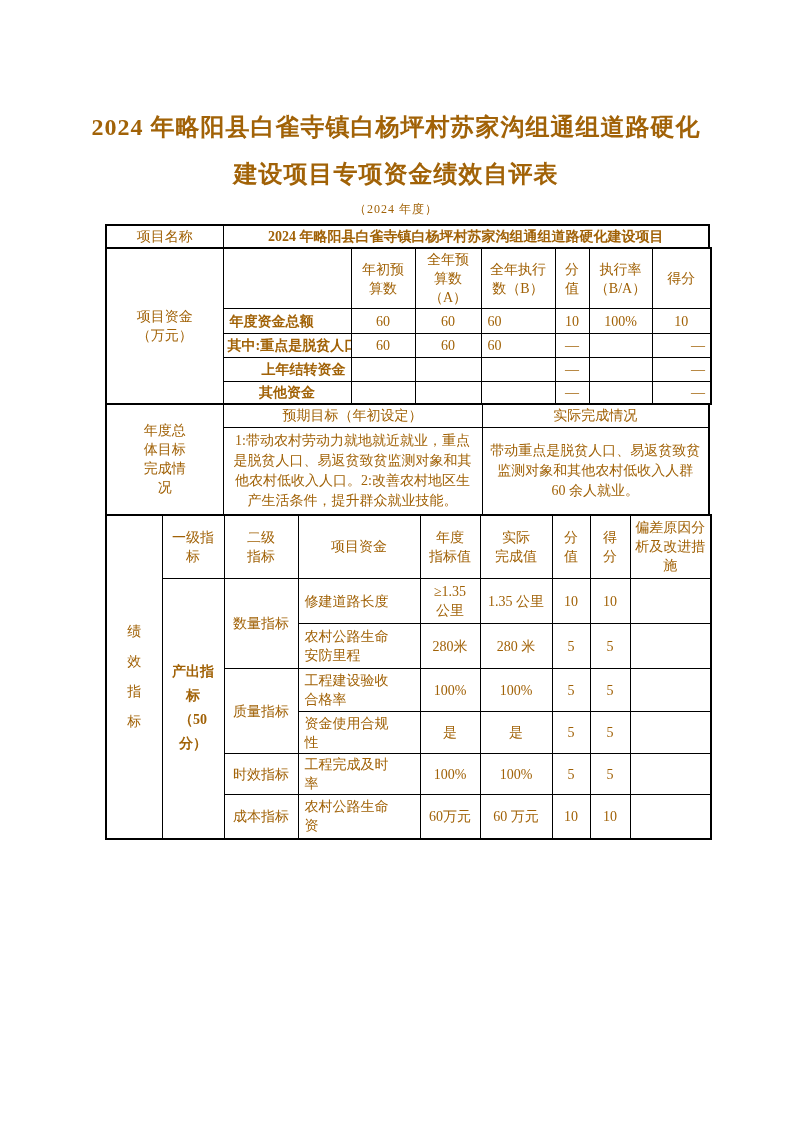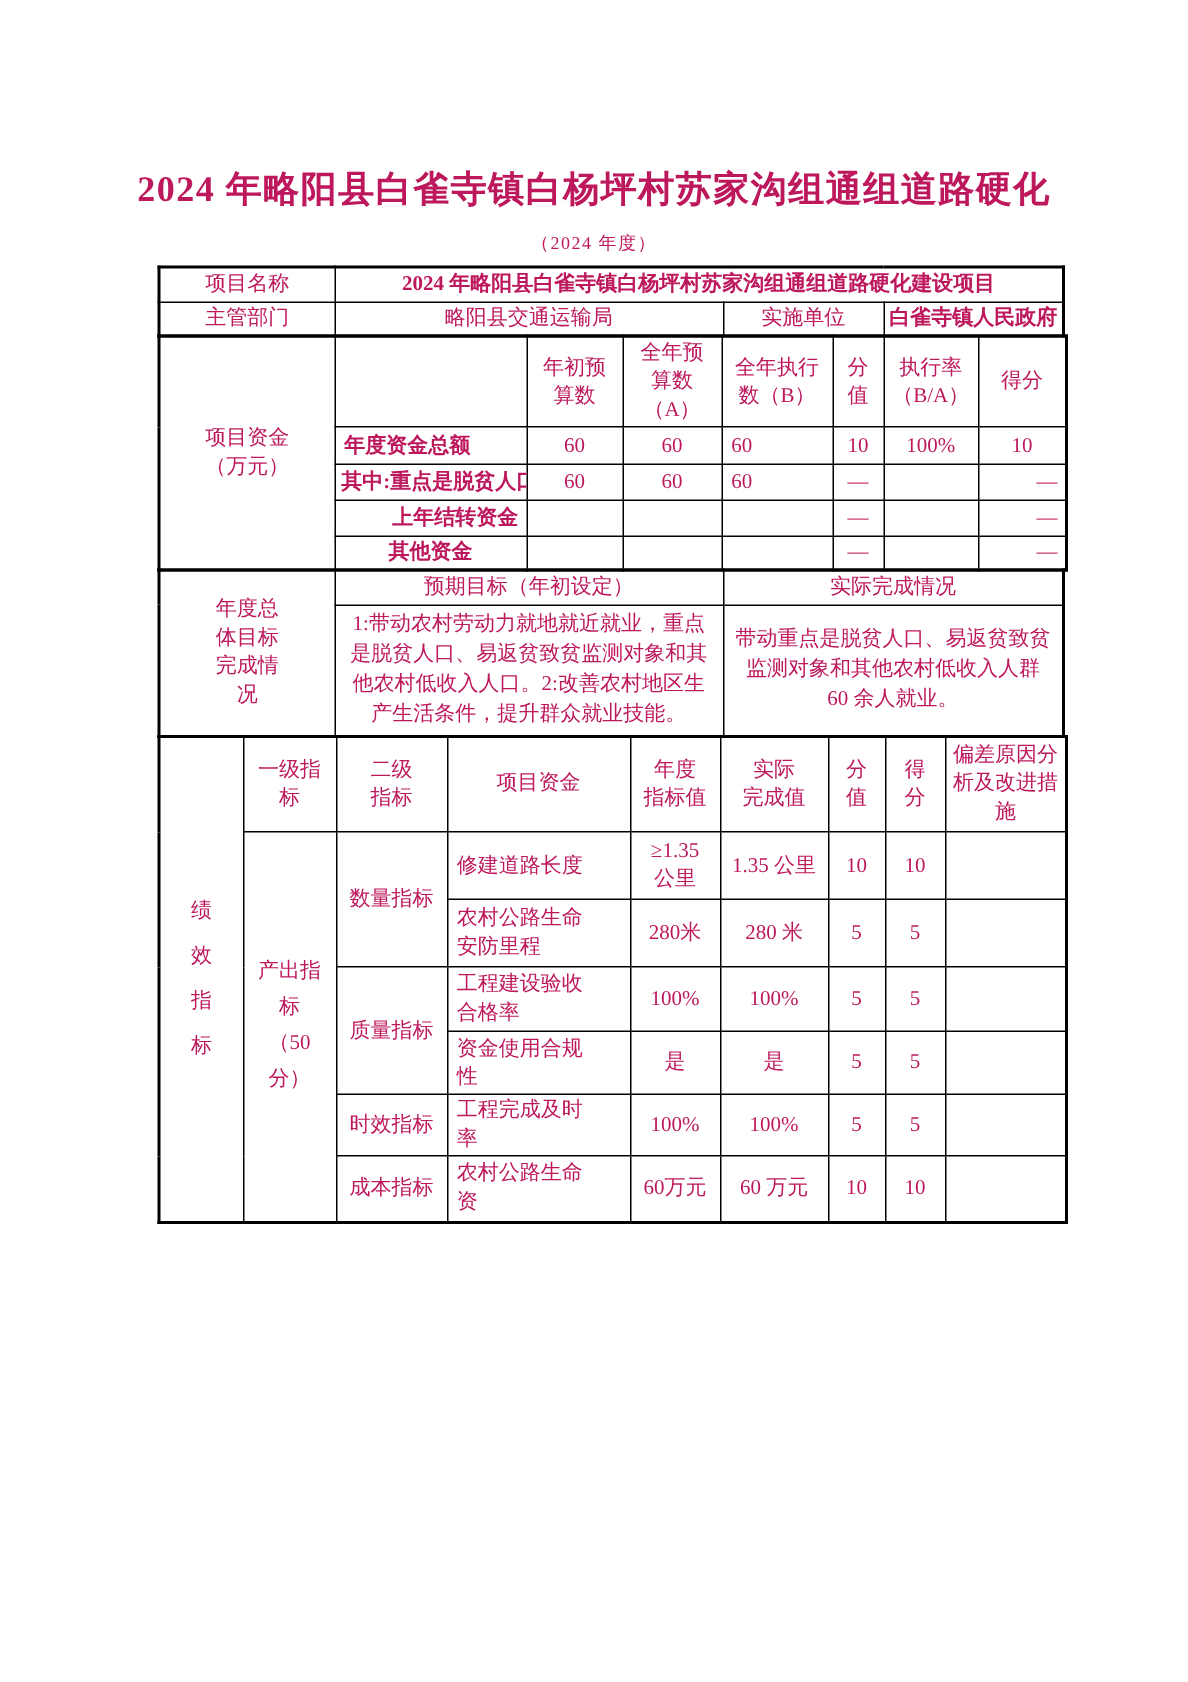--- a/index.html
+++ b/index.html
@@ -4,7 +4,7 @@
 <style>
   html,body { margin:0; padding:0; background:#ffffff; }
   .page {
-    width:792px; height:1121px; background:#ffffff; color:#be185d;
+    width:792px; height:1121px; background:#ffffff; color:#a16207;
     font-family:"Liberation Serif","DejaVu Serif",serif;
     overflow:hidden; position:relative;
   }

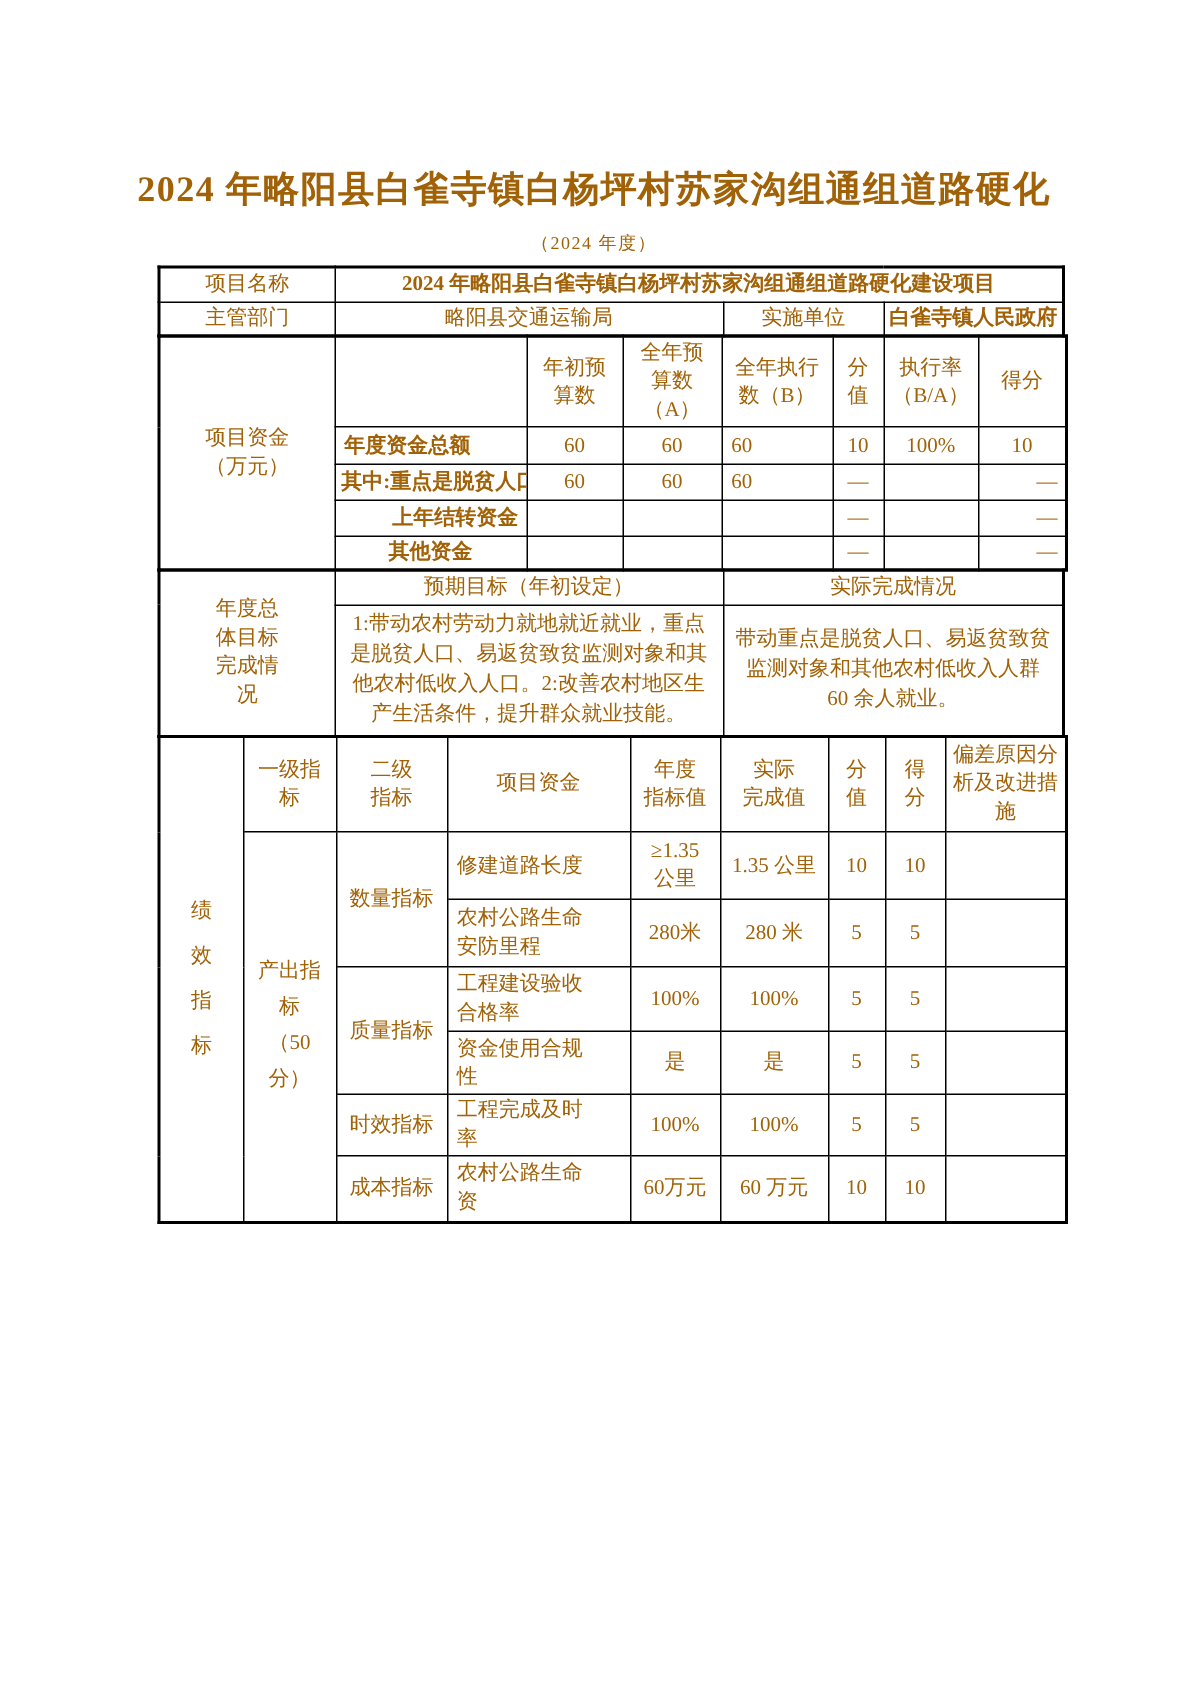--- a/index.html
+++ b/index.html
@@ -35,6 +35,7 @@
 
   <div class="doc-title">
     <div>2024 年略阳县白雀寺镇白杨坪村苏家沟组通组道路硬化</div>
+    <div>建设项目专项资金绩效自评表</div>
   </div>
   <div class="doc-subtitle">（2024 年度）</div>
 

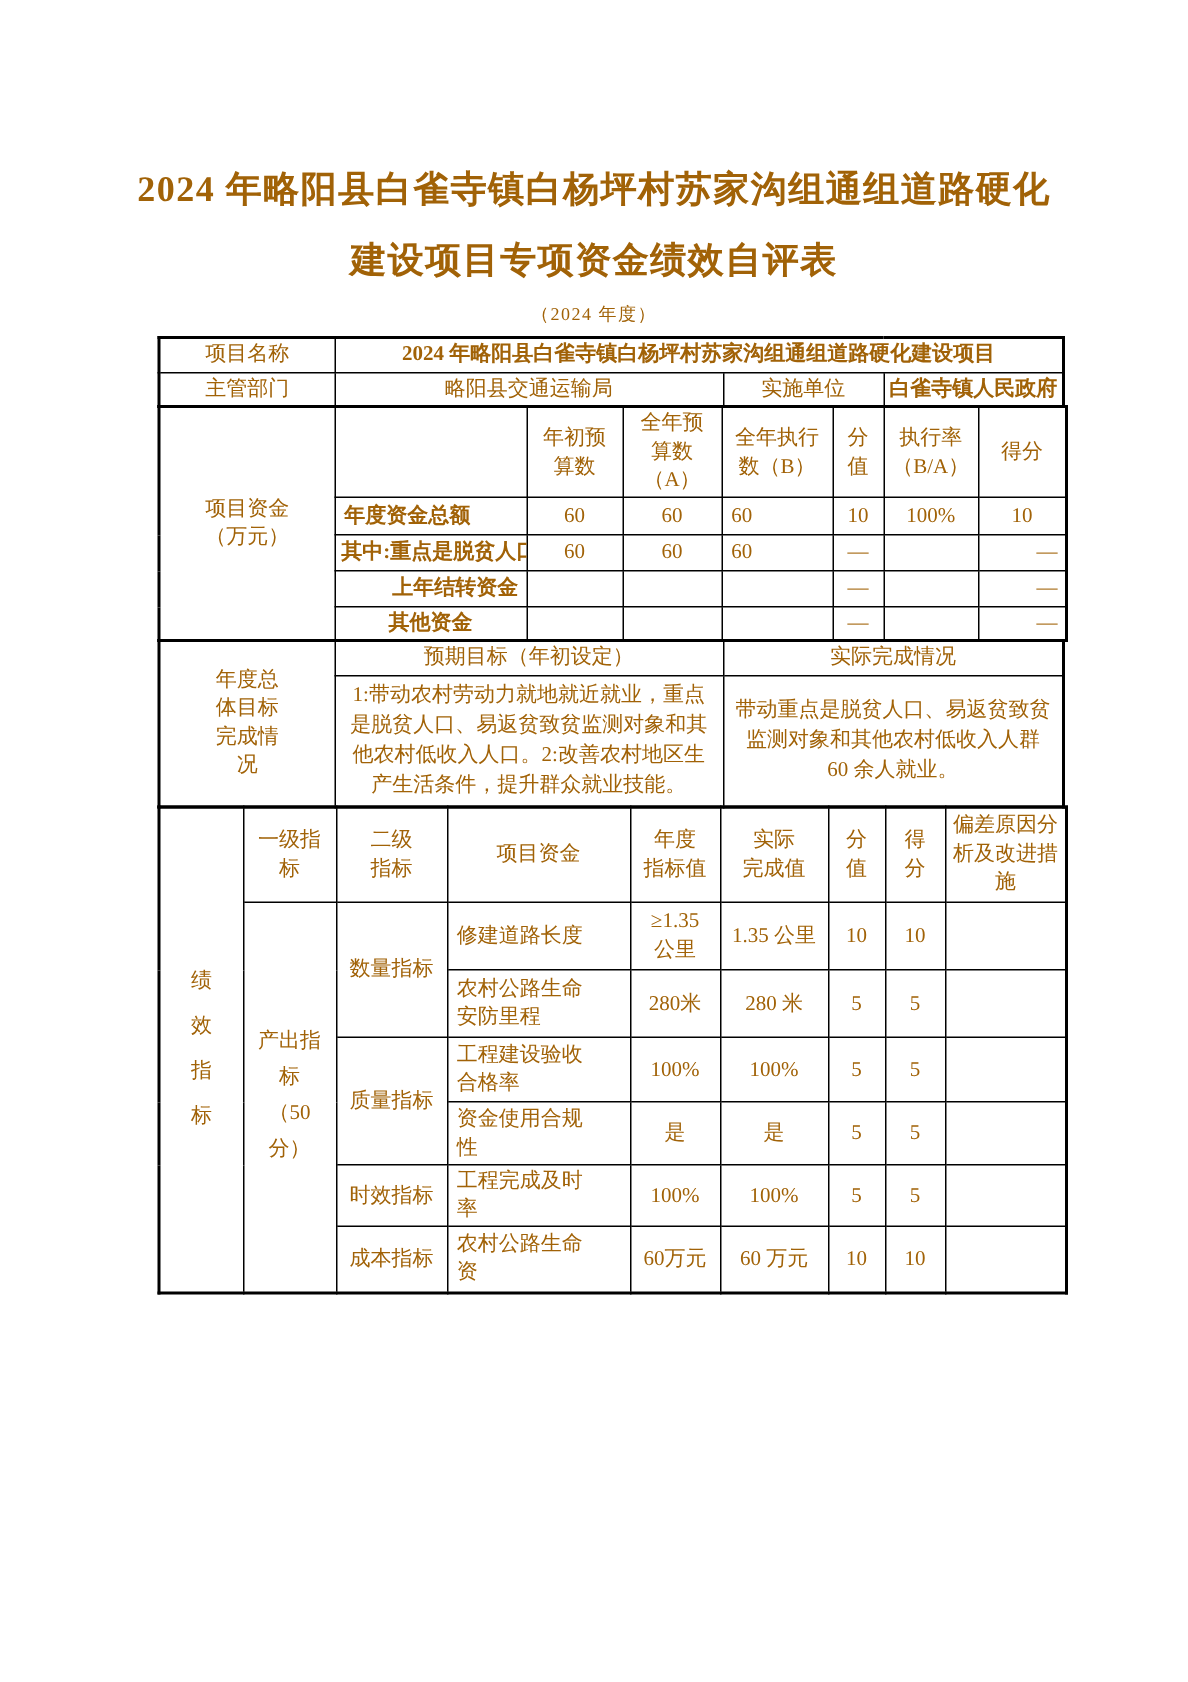--- a/index.html
+++ b/index.html
@@ -53,12 +53,6 @@
         <td>项目名称</td>
         <td colspan="3" class="nw">2024 年略阳县白雀寺镇白杨坪村苏家沟组通组道路硬化建设项目</td>
       </tr>
-      <tr style="height:23px">
-        <td>主管部门</td>
-        <td>略阳县交通运输局</td>
-        <td>实施单位</td>
-        <td class="nw">白雀寺镇人民政府</td>
-      </tr>
     </tbody>
       </table>
 

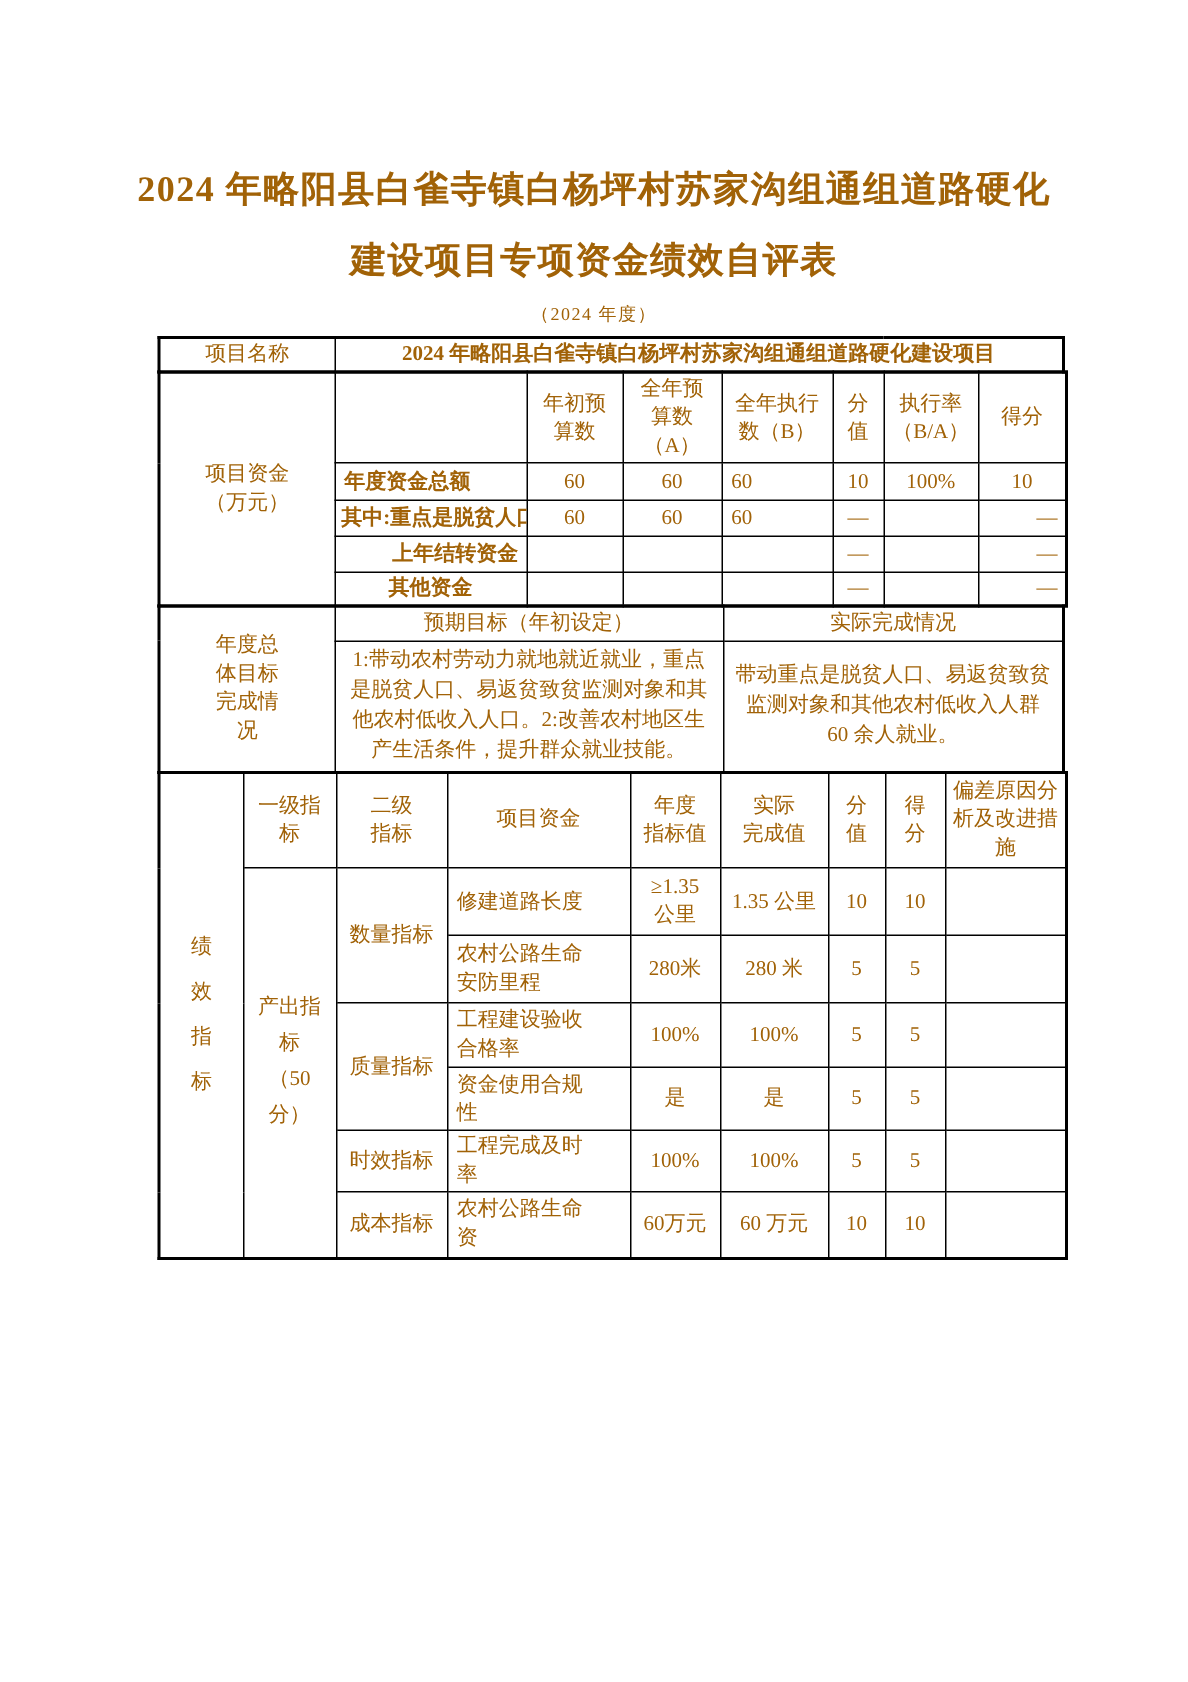--- a/index.html
+++ b/index.html
@@ -26,7 +26,7 @@
   .nw { white-space:nowrap;font-weight:bold; }
   .vlabel { line-height:30px; }
   .goal-text { line-height:20px; padding:3px 7px; }
-  .l1label { line-height:24px; }
+  .l1label { line-height:24px;font-weight:bold; }
 </style>
 </head>
 <body>

